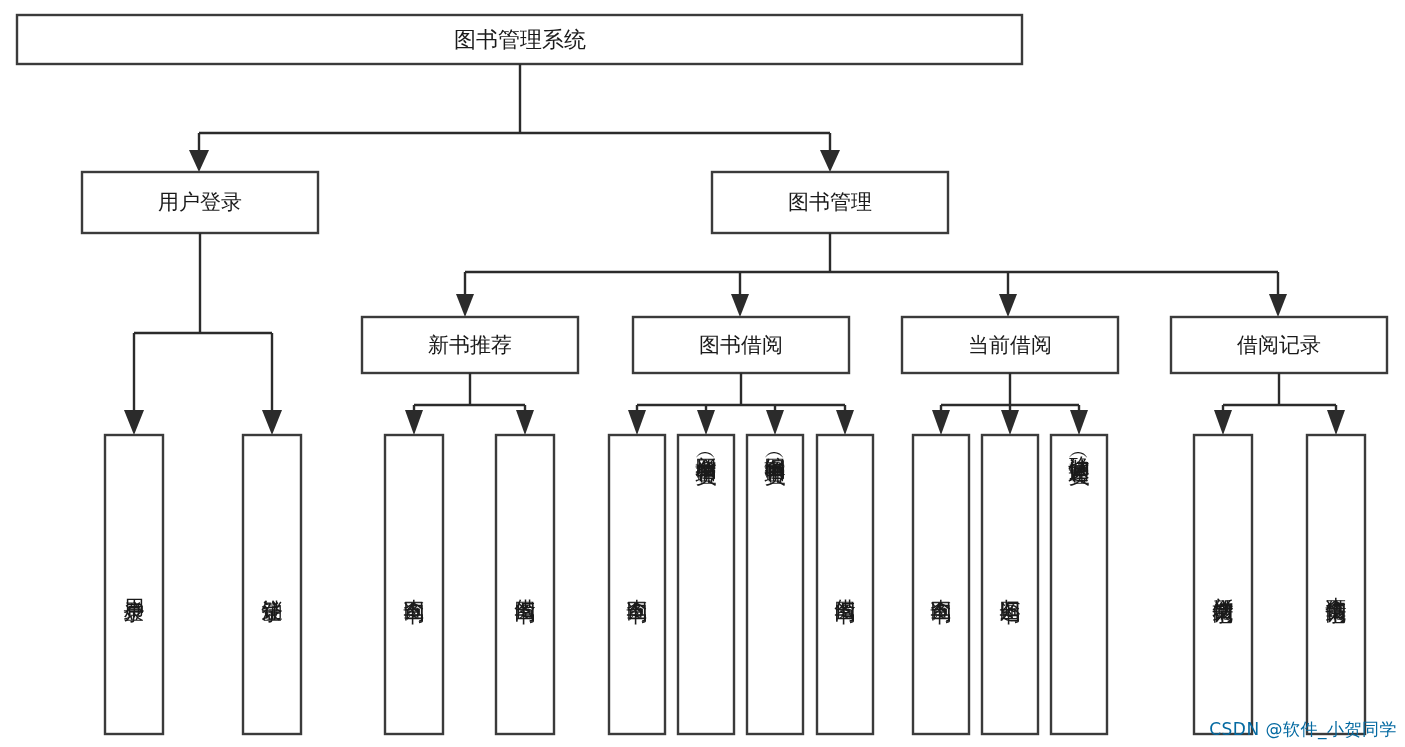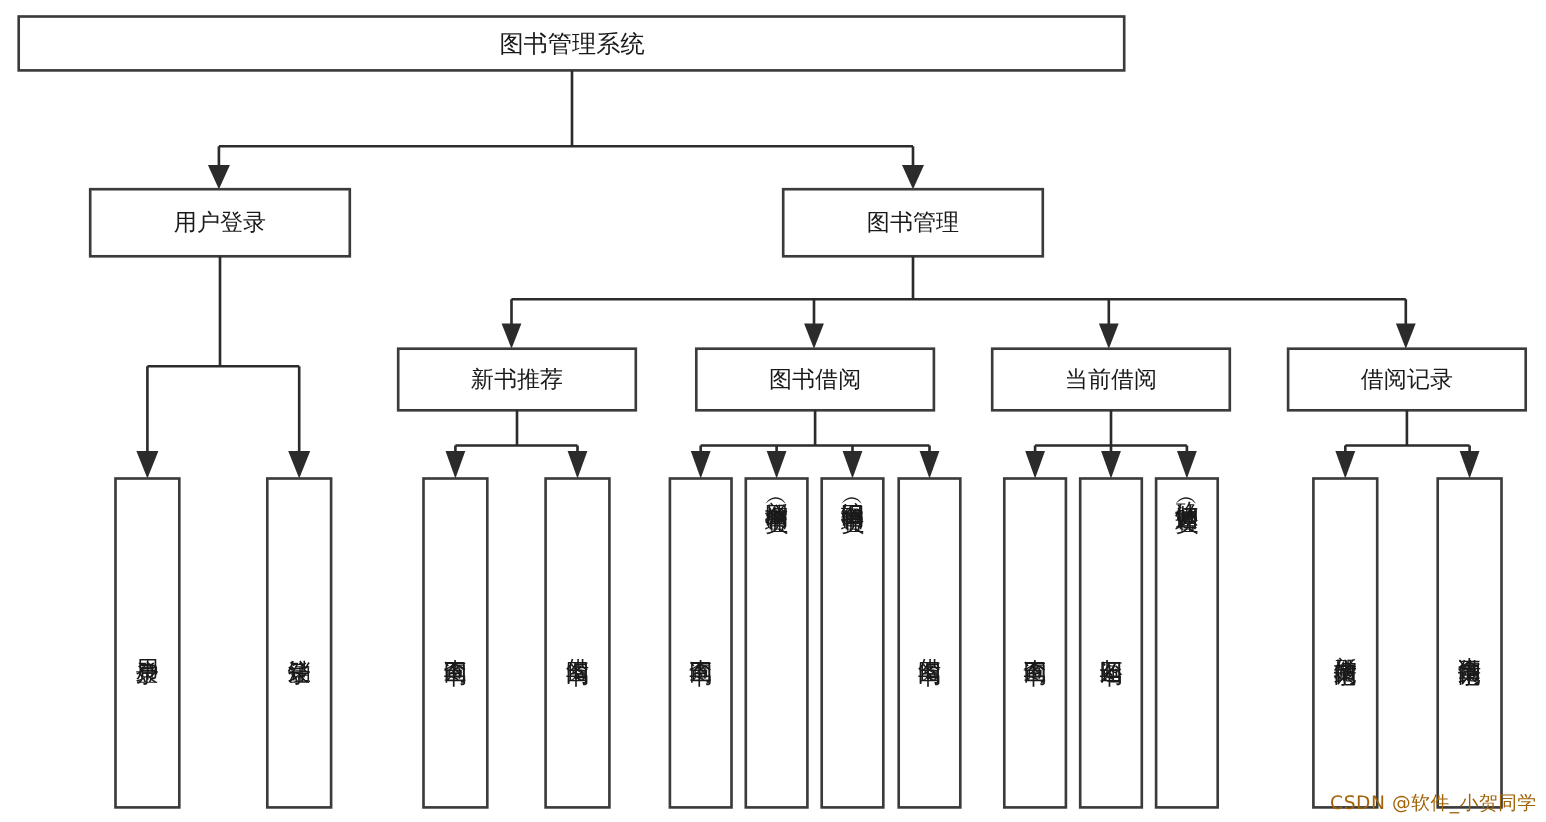--- a/index.html
+++ b/index.html
@@ -82,7 +82,7 @@
     bottom: 6px;
     font-family: "DejaVu Sans", "Liberation Sans", sans-serif;
     font-size: 17px;
-    color: #a16207;
+    color: #0369a1;
     letter-spacing: 0.5px;
     white-space: nowrap;
   }

